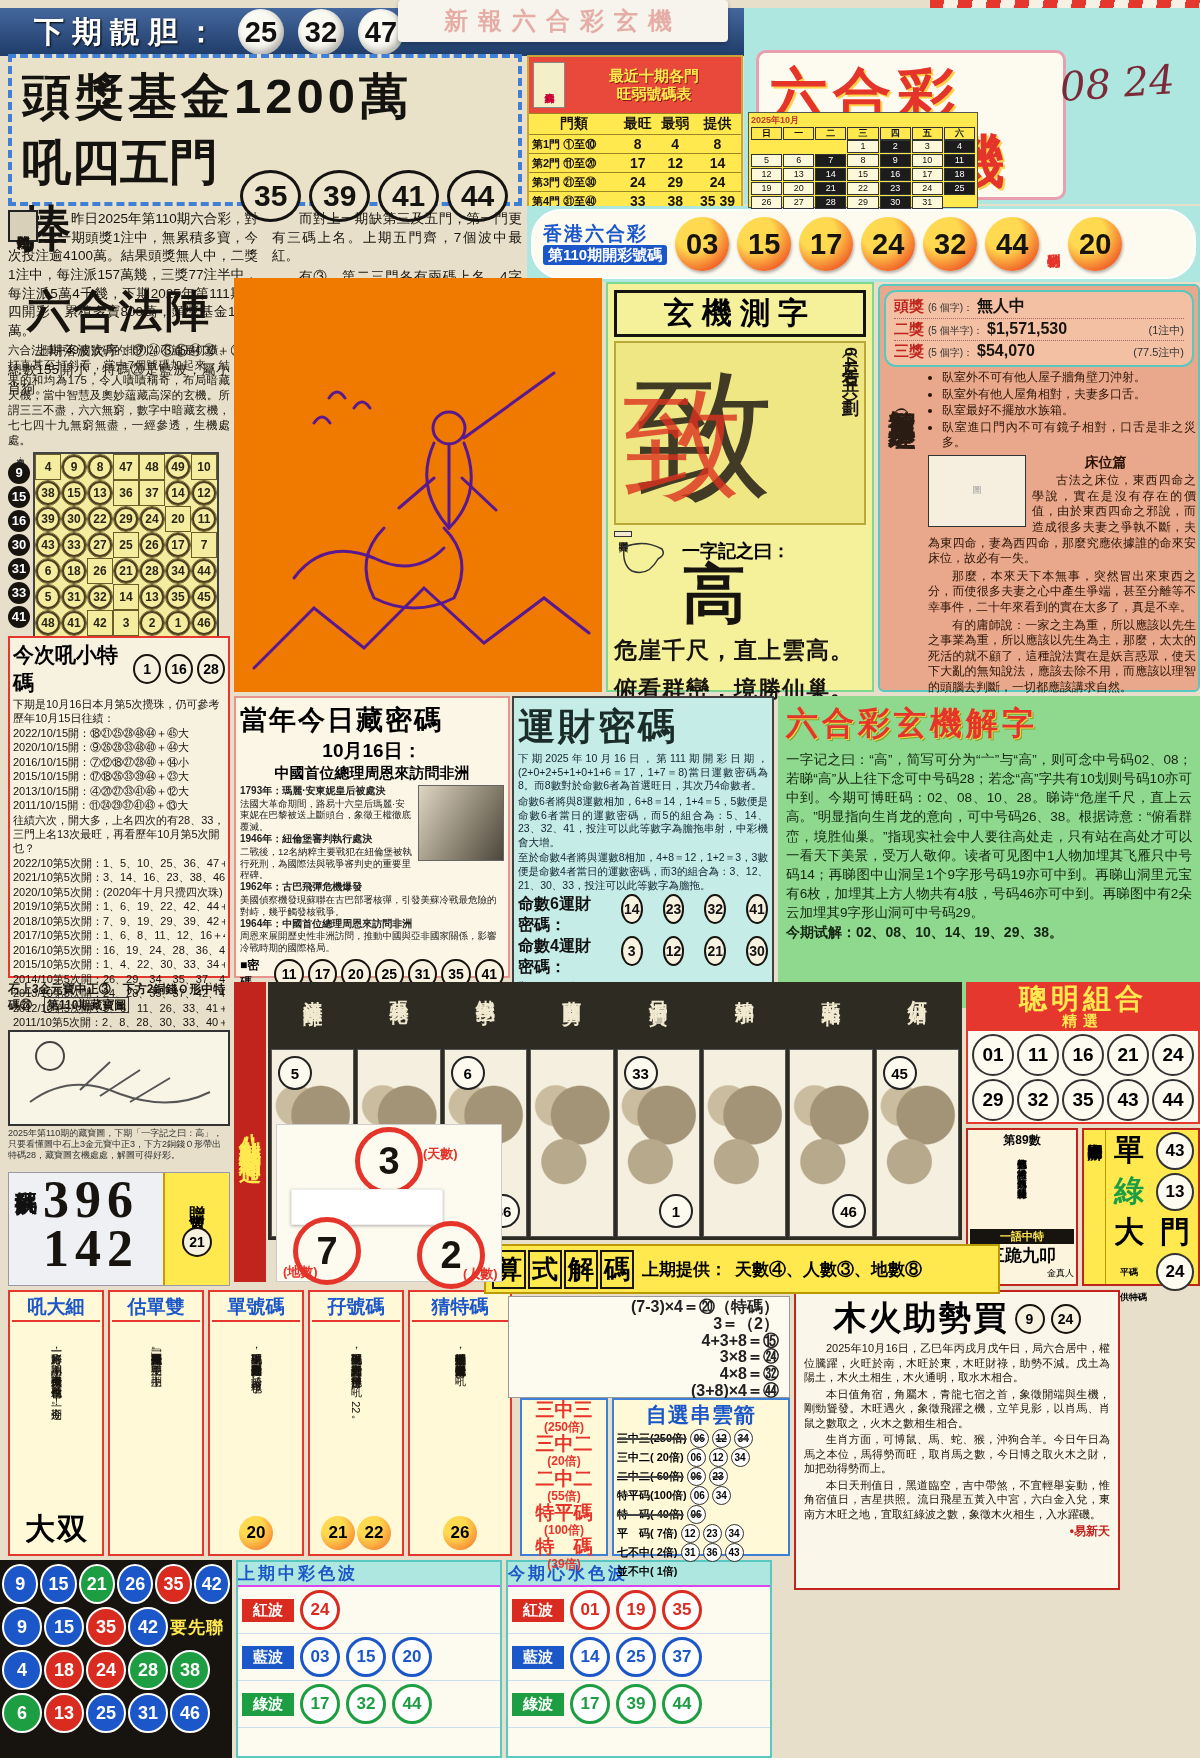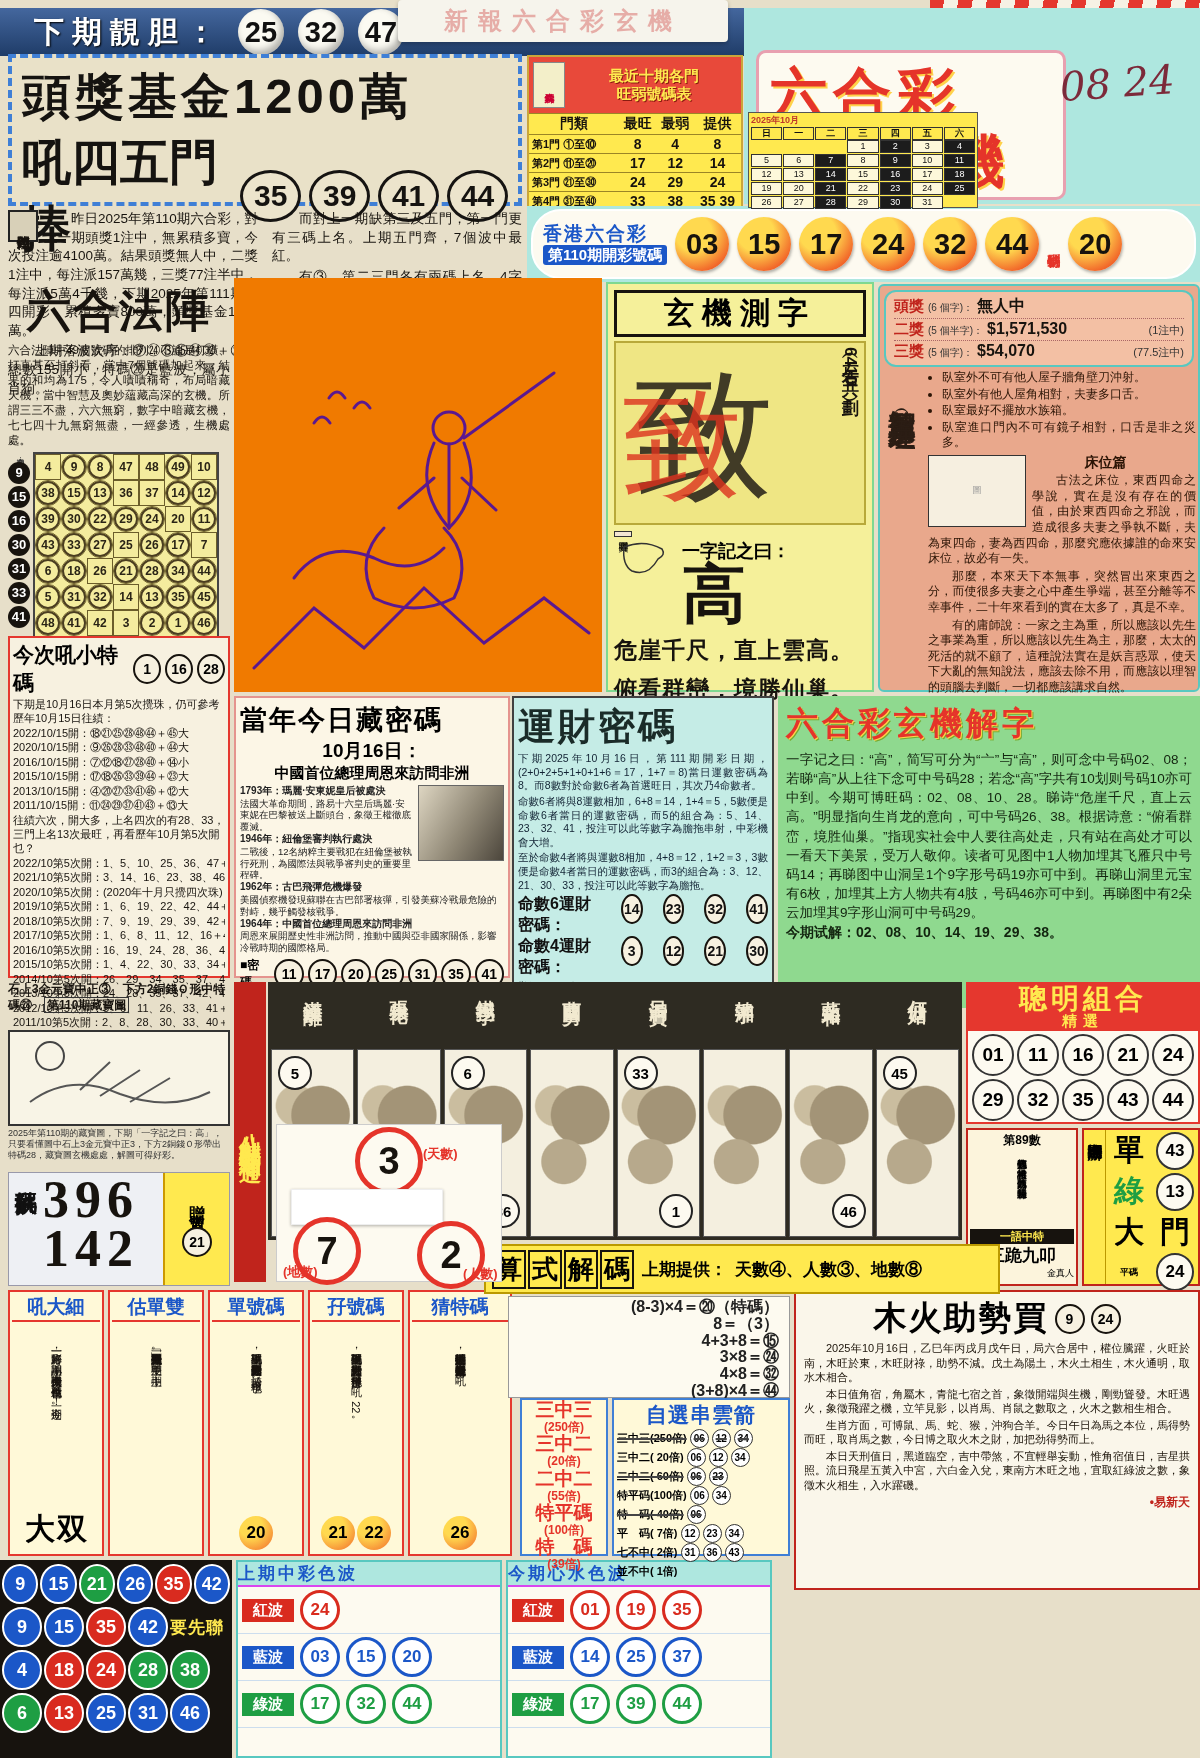--- a/index.html
+++ b/index.html
@@ -778,7 +778,7 @@
   </div>
   <div class="abs eqs">
 
-  <div>(8-3)×4＝⑳（特碼）</div>
+  <div>(7-3)×4＝⑳（特碼）</div>
       <div>8＝（3）</div>
       <div>4+3+8＝⑮</div>
       <div>3×8＝㉔</div>

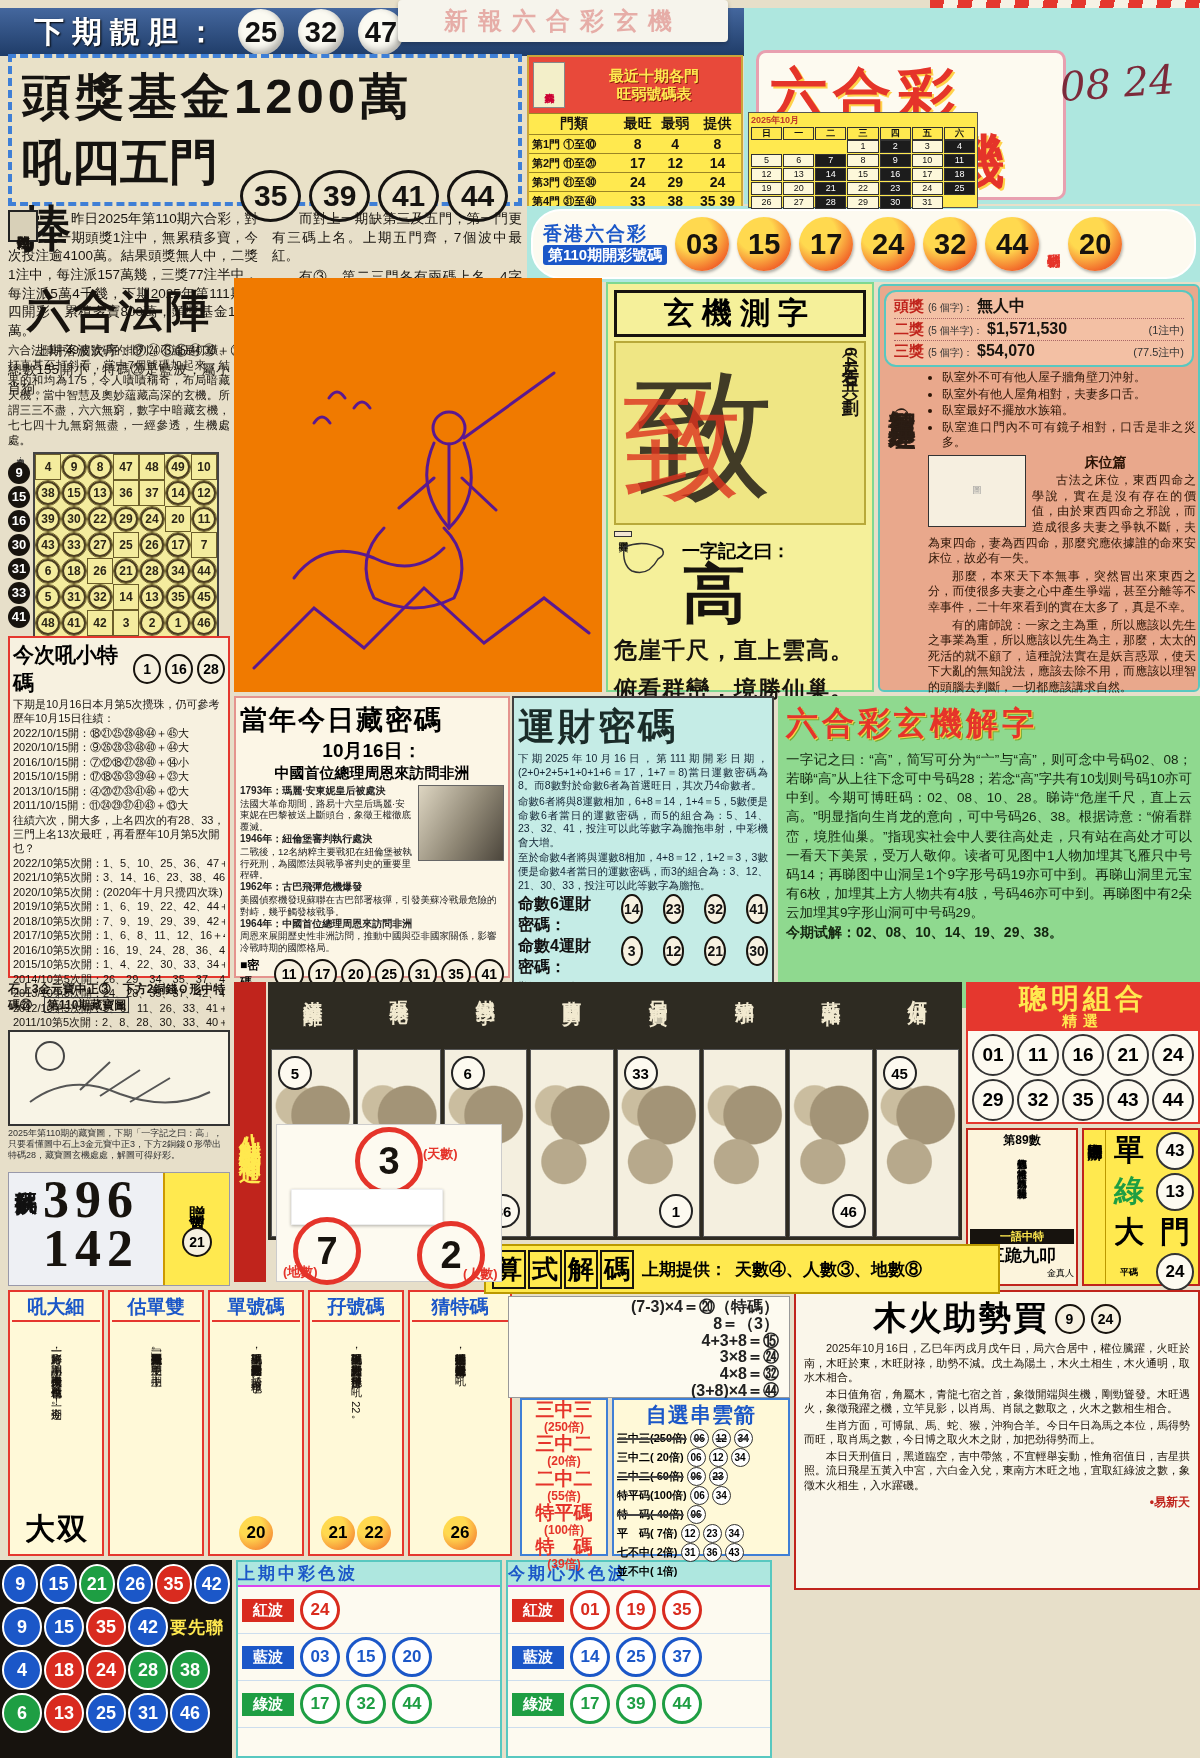--- a/index.html
+++ b/index.html
@@ -779,7 +779,7 @@
   <div class="abs eqs">
 
   <div>(7-3)×4＝⑳（特碼）</div>
-      <div>8＝（3）</div>
+      <div>3＝（2）</div>
       <div>4+3+8＝⑮</div>
       <div>3×8＝㉔</div>
       <div>4×8＝㉜</div>

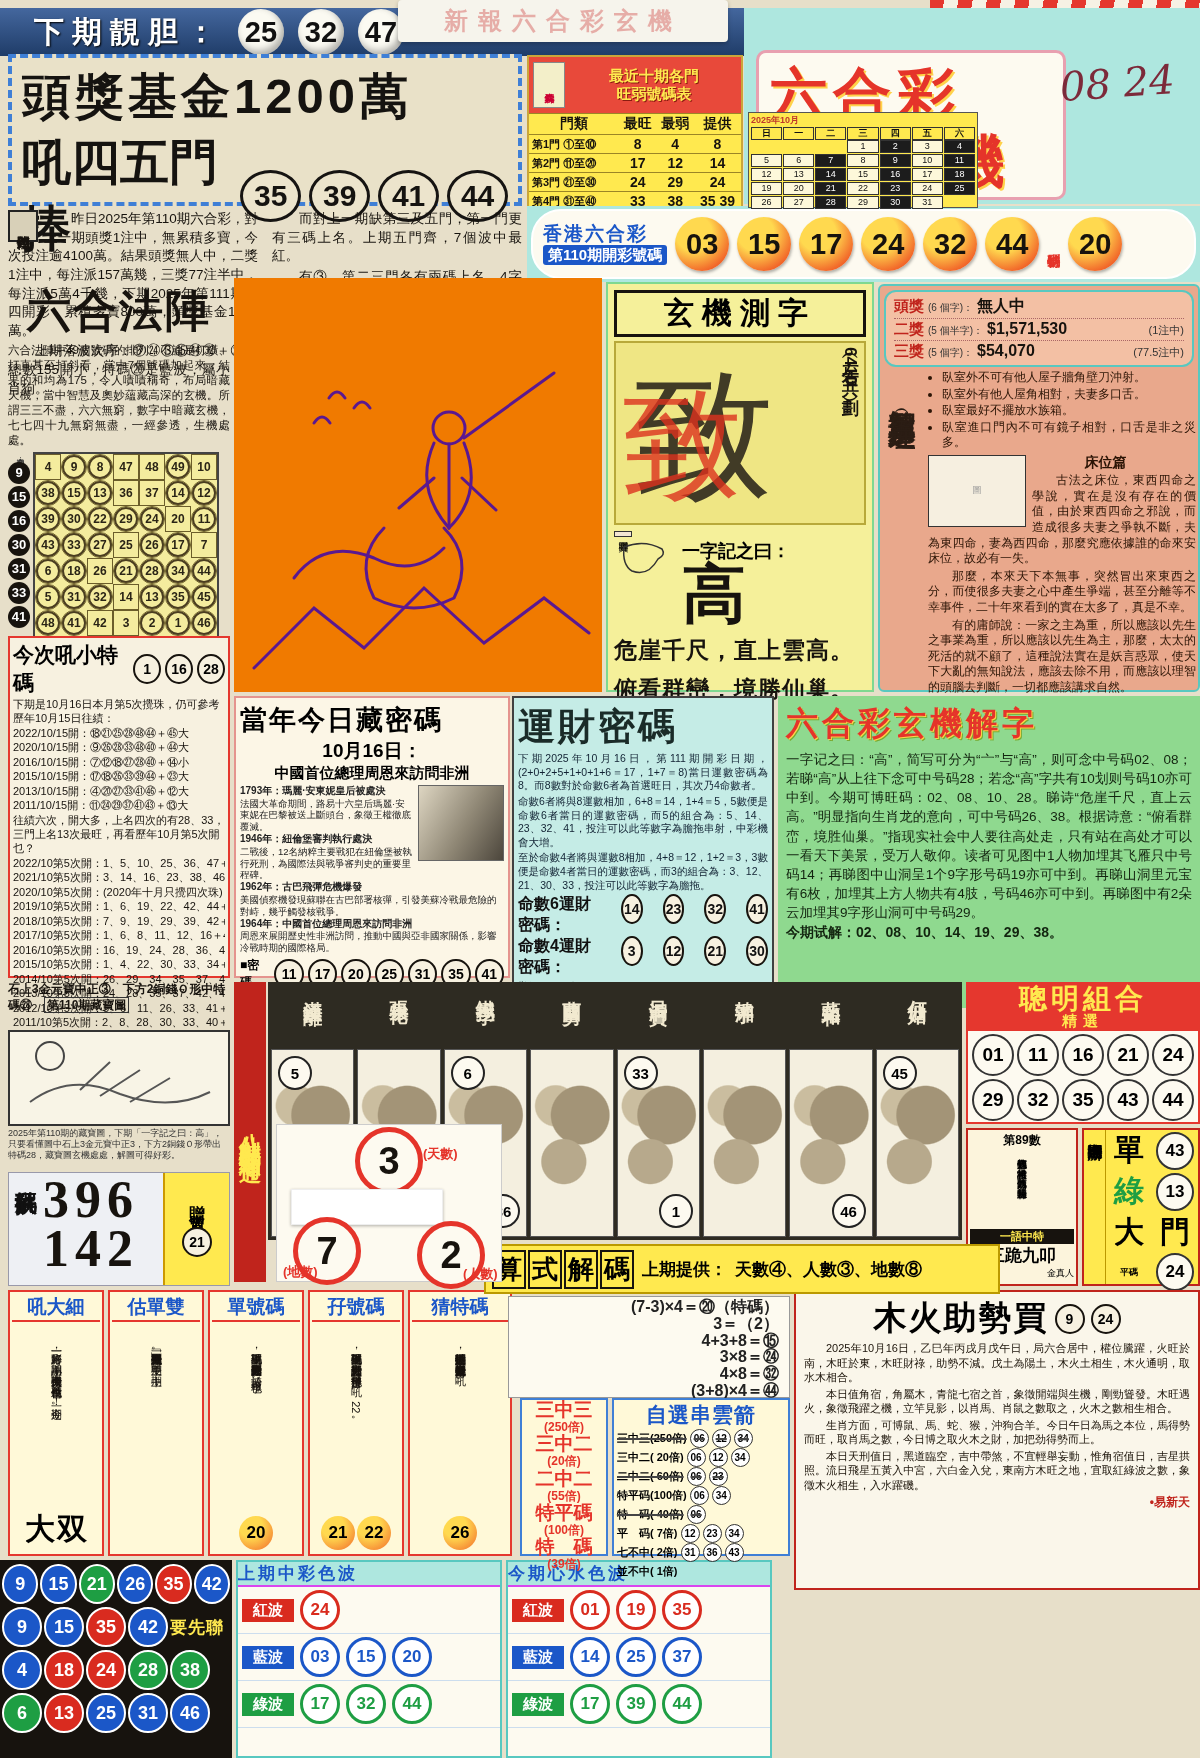--- a/index.html
+++ b/index.html
@@ -198,7 +198,7 @@
   .cnum{width:17px;height:17px;border:1.5px solid #333;border-radius:50%;display:inline-flex;align-items:center;justify-content:center;font-size:10px;background:#fff;}
   .cnum:empty{display:none;}
   
-  .wood{left:794px;top:1290px;width:406px;height:300px;background:#faf6ea;border:2px solid #c0241c;padding:4px 8px;}
+  .wood{left:794px;top:1290px;width:326px;height:300px;background:#faf6ea;border:2px solid #c0241c;padding:4px 8px;}
   .wood .hd{display:flex;align-items:center;gap:6px;justify-content:center;}
   .wood .t{font-size:33px;font-weight:bold;font-family:"Liberation Serif",serif;letter-spacing:2px;}
   .wood p{margin:0 0 2px;font-size:11px;line-height:1.32;text-align:justify;text-indent:2em;color:#1c140a;}

